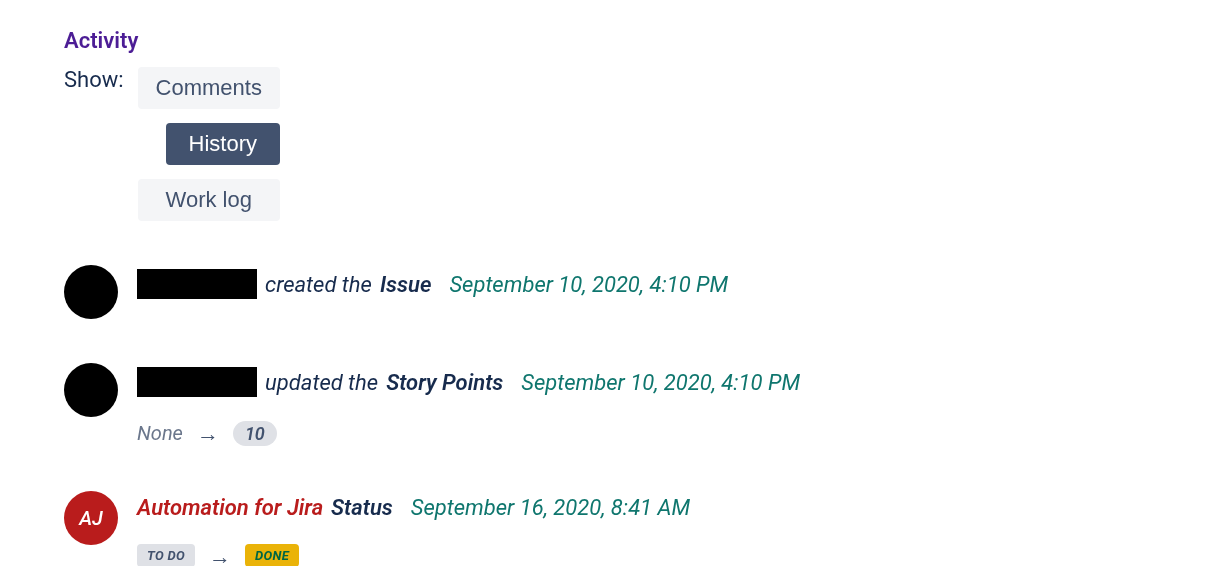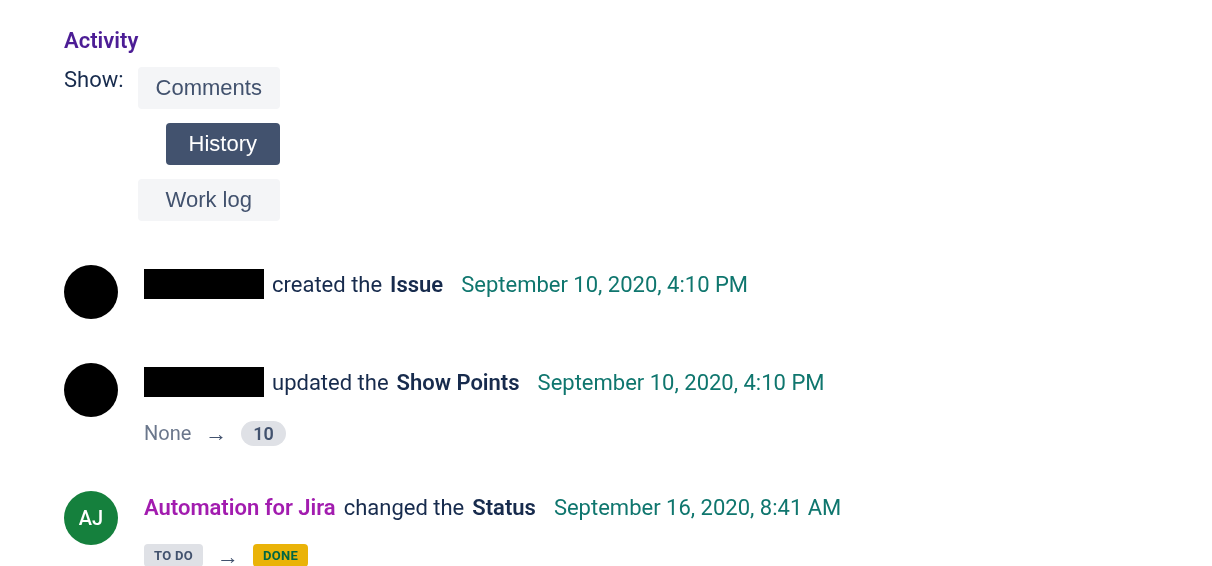--- a/index.html
+++ b/index.html
@@ -47,8 +47,9 @@
     .entry {
       display: flex;
       align-items: flex-start;
-      gap: 26px;
+      gap: 19px;
       margin-bottom: 44px;
+      font-style: italic;
     }
     .avatar {
       width: 54px;

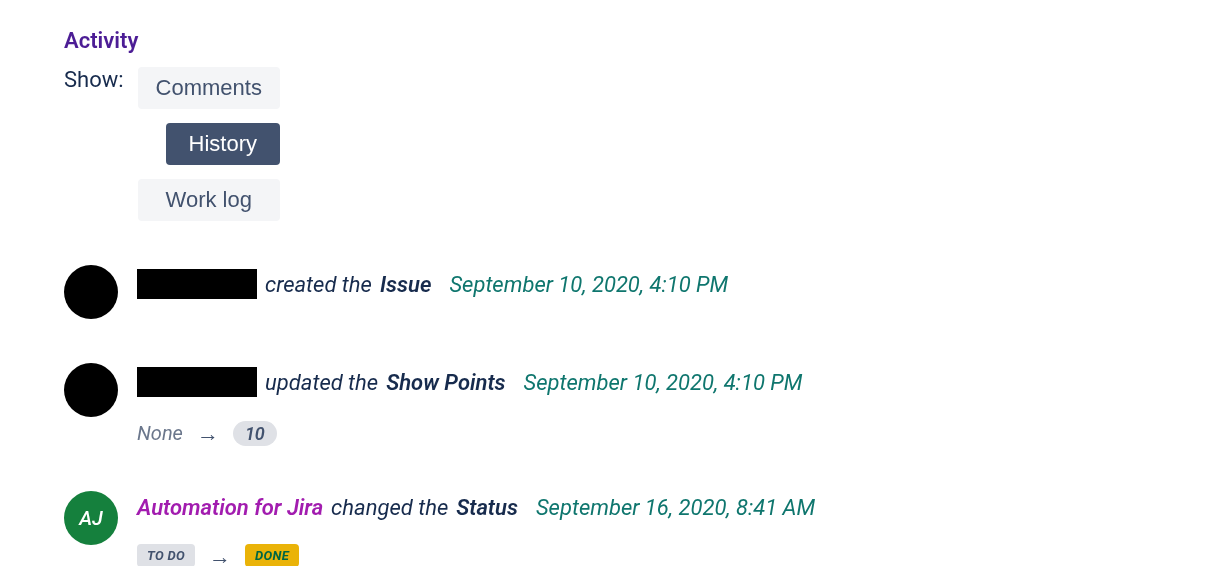--- a/index.html
+++ b/index.html
@@ -154,7 +154,7 @@
     <div class="entry-line">
       <span class="redacted"></span>
       <span class="verb">updated the</span>
-      <span class="object">Show Points</span>
+      <span class="object">Story Points</span>
       <span class="timestamp">September 10, 2020, 4:10 PM</span>
     </div>
     <div class="change-row">

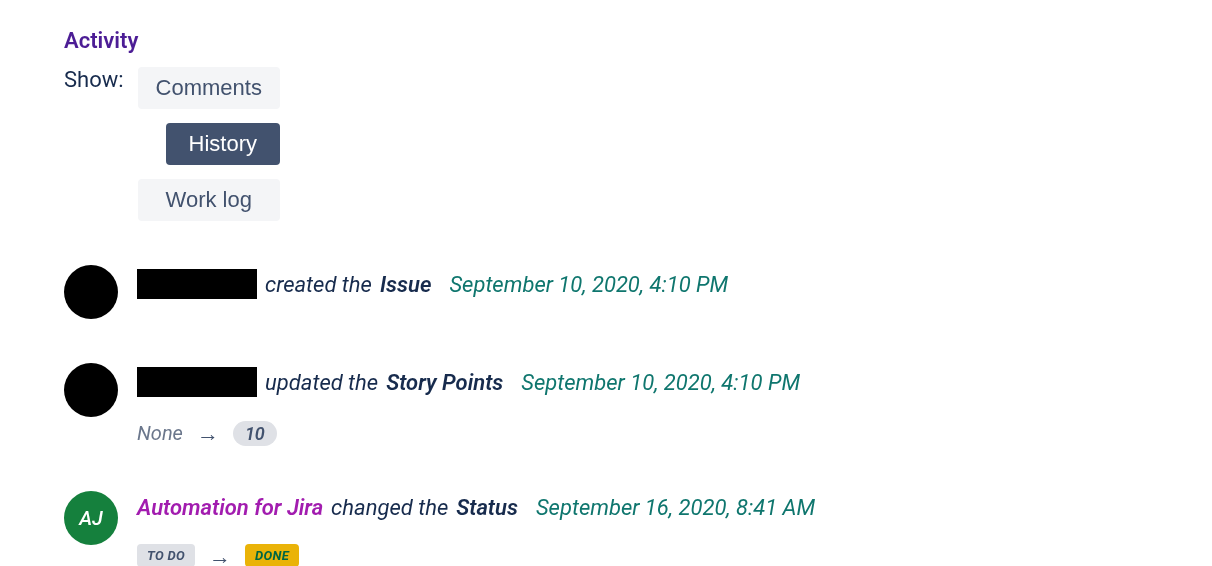--- a/index.html
+++ b/index.html
@@ -64,7 +64,7 @@
       flex-shrink: 0;
     }
     .avatar.black { background: #000; }
-    .avatar.navy { background: #15803d; }
+    .avatar.navy { background: #b91c1c; }
     .entry-content { flex: 1; padding-top: 4px; }
     .entry-line {
       display: flex;

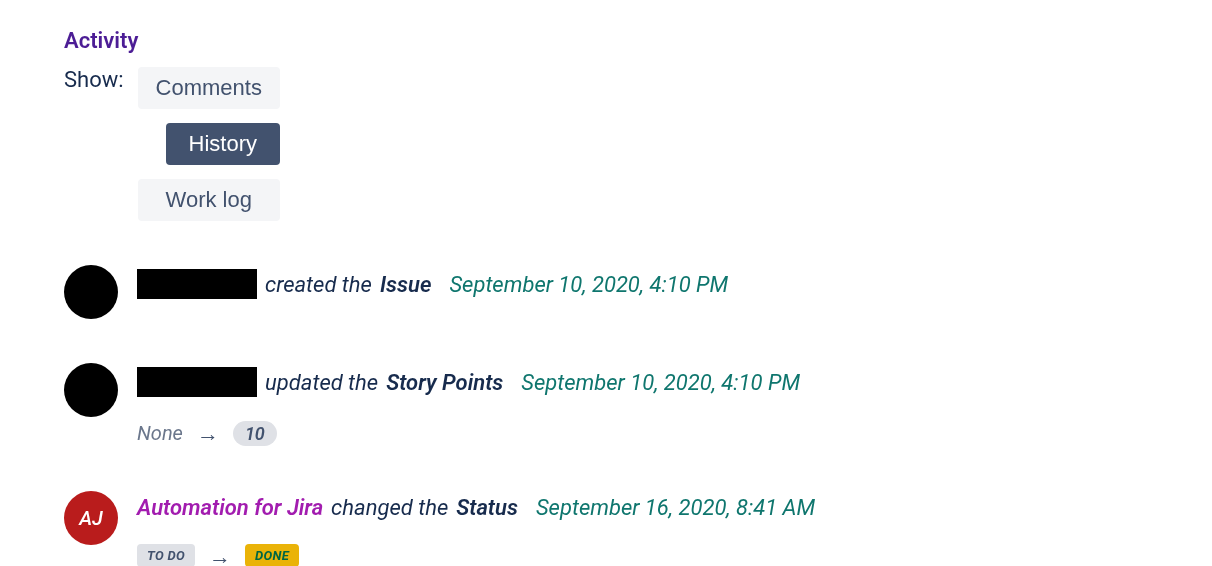--- a/index.html
+++ b/index.html
@@ -80,7 +80,7 @@
       height: 30px;
       vertical-align: middle;
     }
-    .actor-name { font-weight: 600; color: #a21caf; }
+    .actor-name { font-weight: 600; color: #b91c1c; }
     .verb { color: #172B4D; }
     .object { font-weight: 600; color: #172B4D; }
     .timestamp { color: #0f766e; margin-left: 10px; }

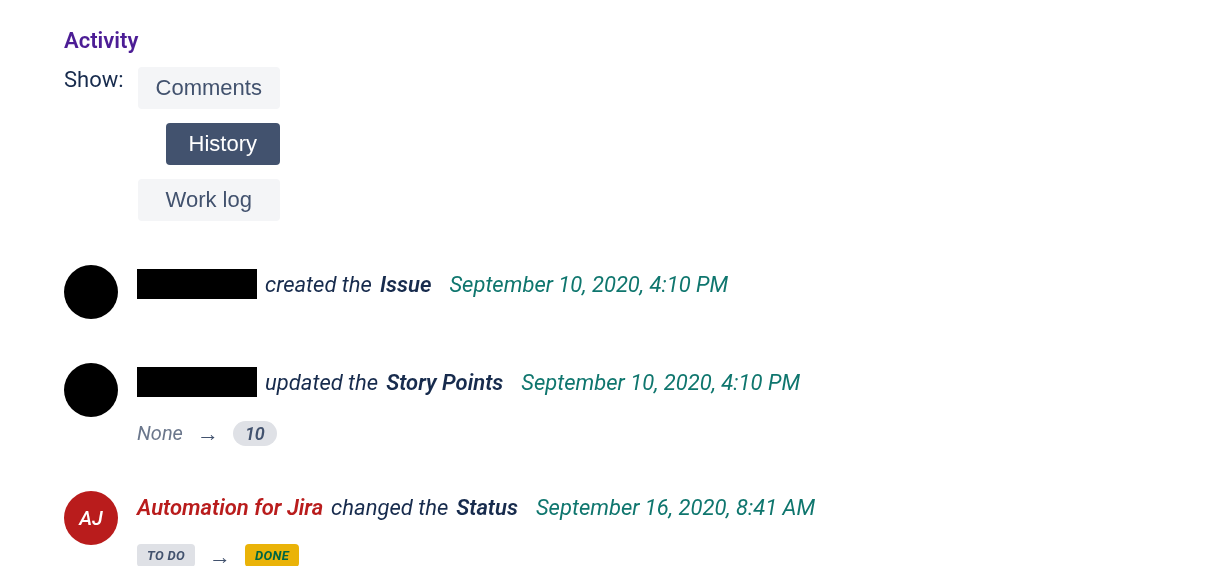--- a/index.html
+++ b/index.html
@@ -170,7 +170,6 @@
   <div class="entry-content">
     <div class="entry-line">
       <span class="actor-name">Automation for Jira</span>
-      <span class="verb">changed the</span>
       <span class="object">Status</span>
       <span class="timestamp">September 16, 2020, 8:41 AM</span>
     </div>

